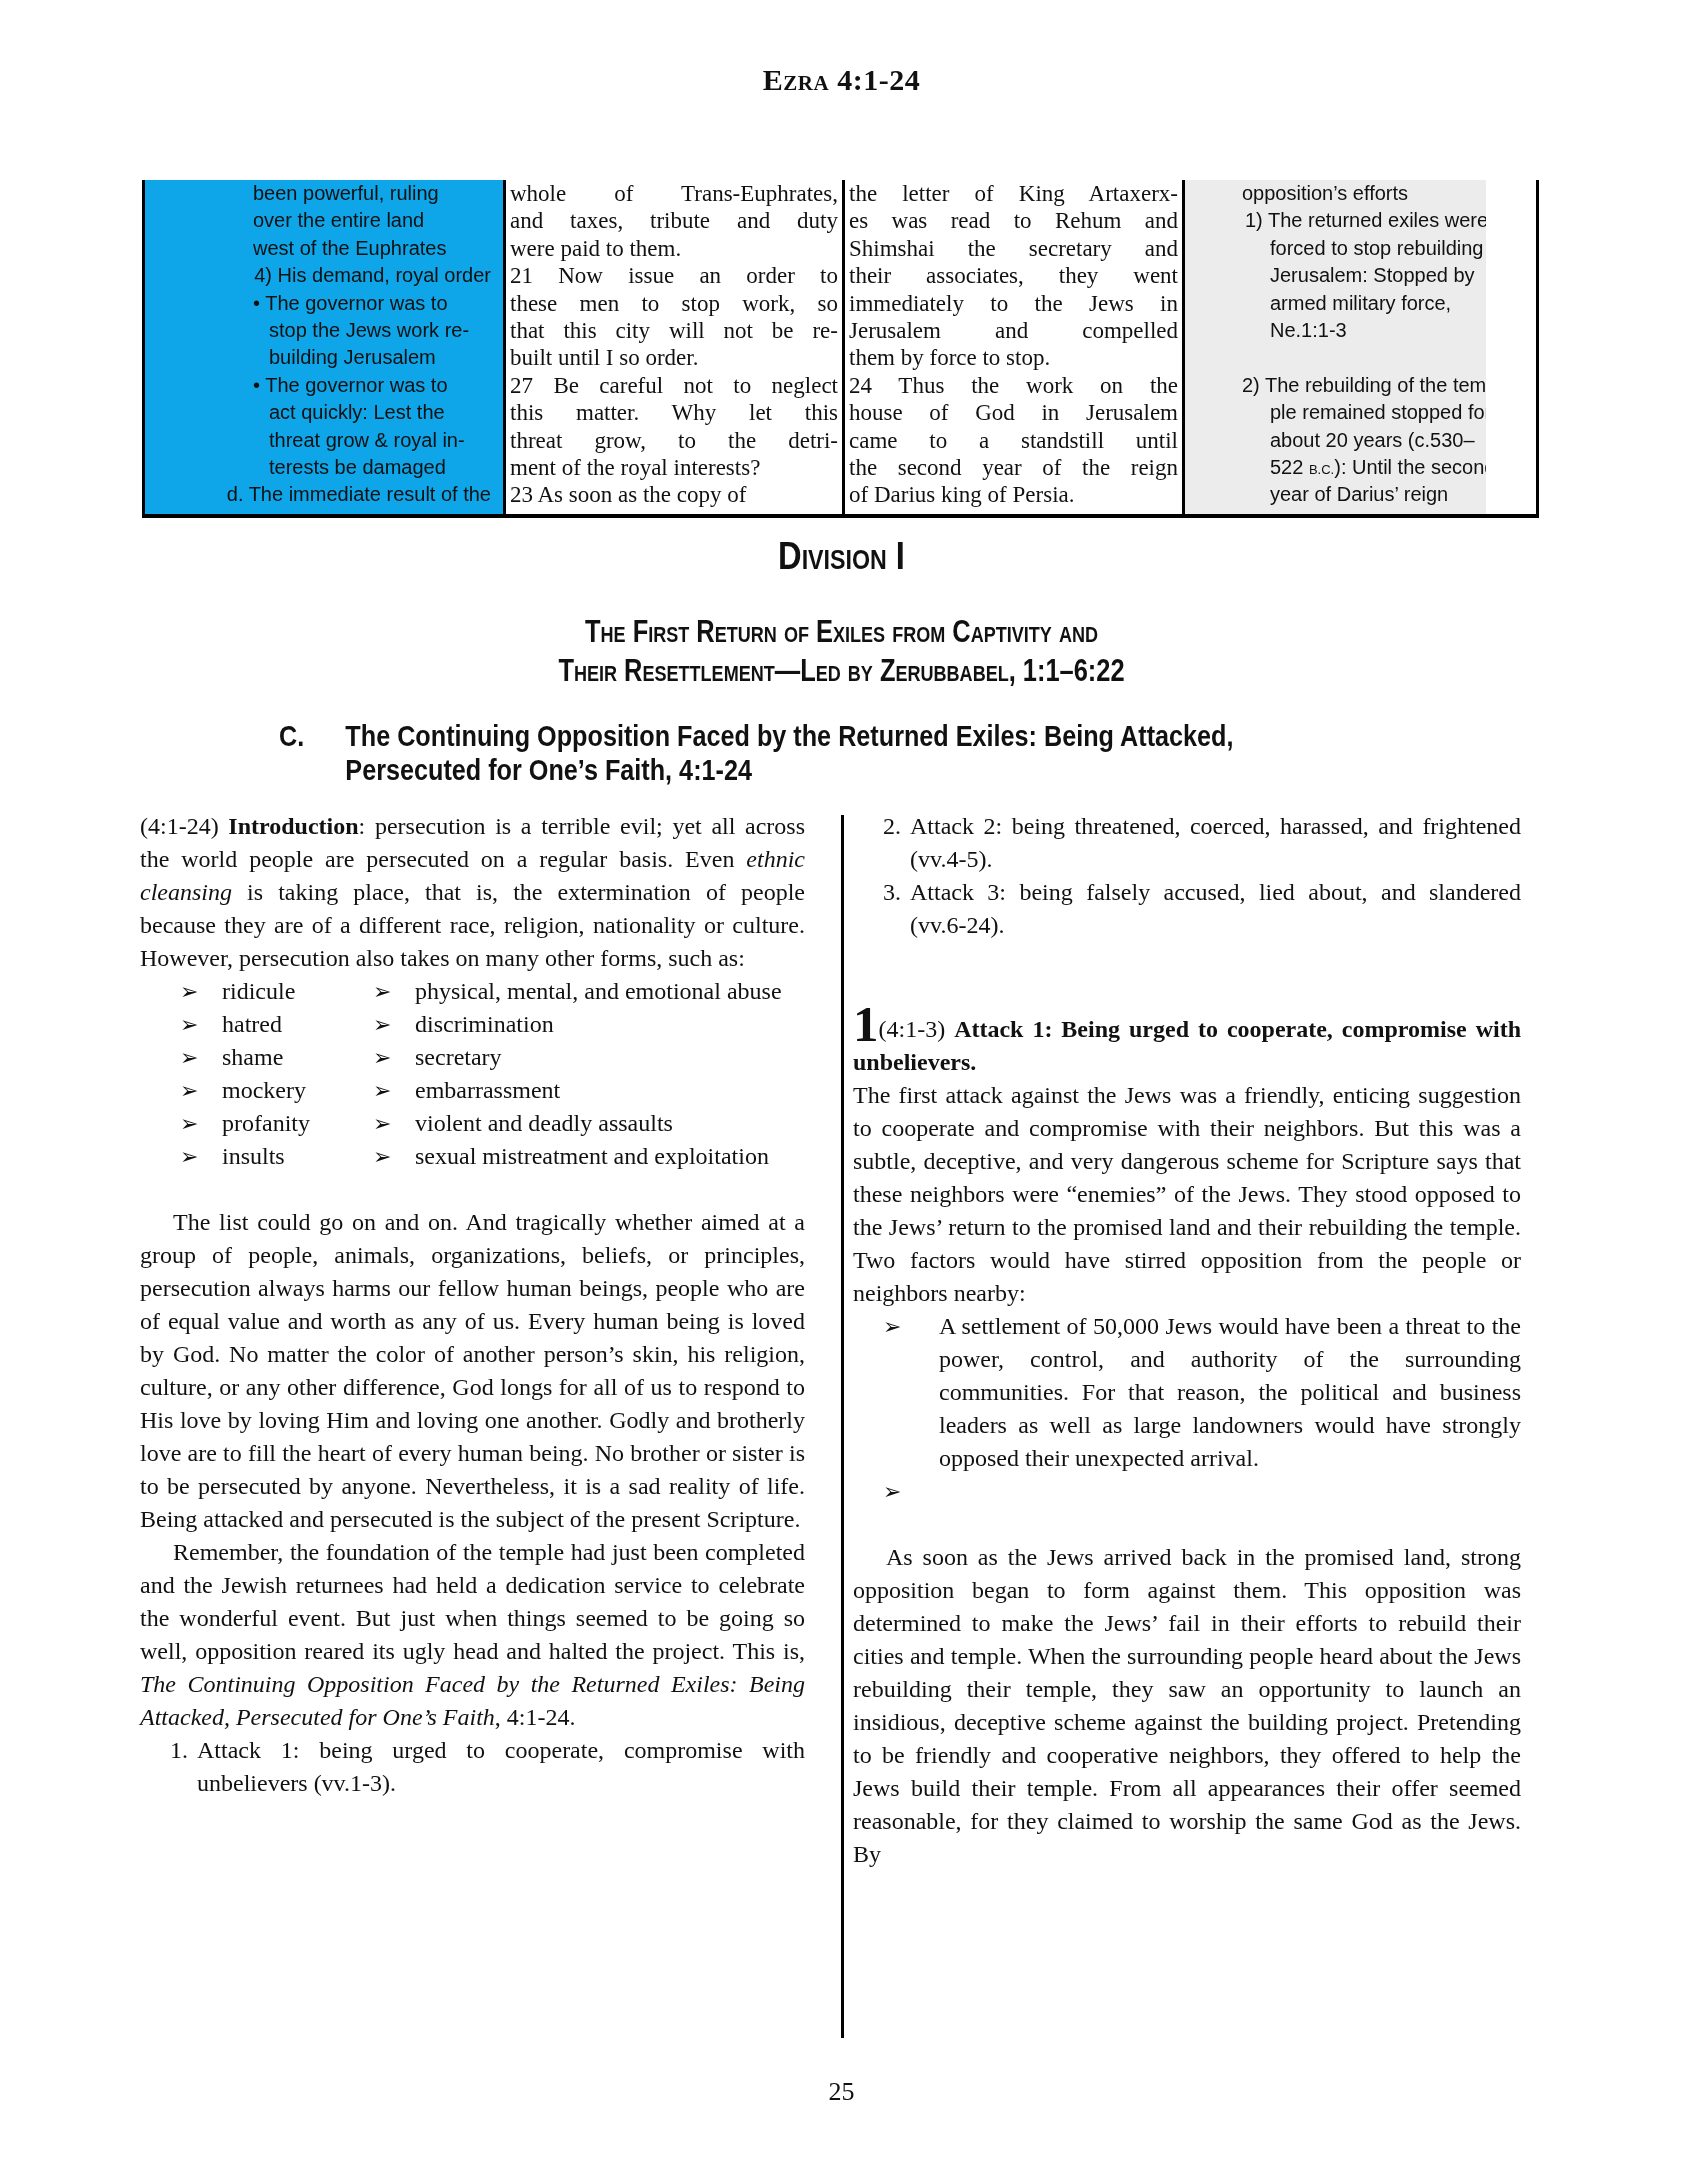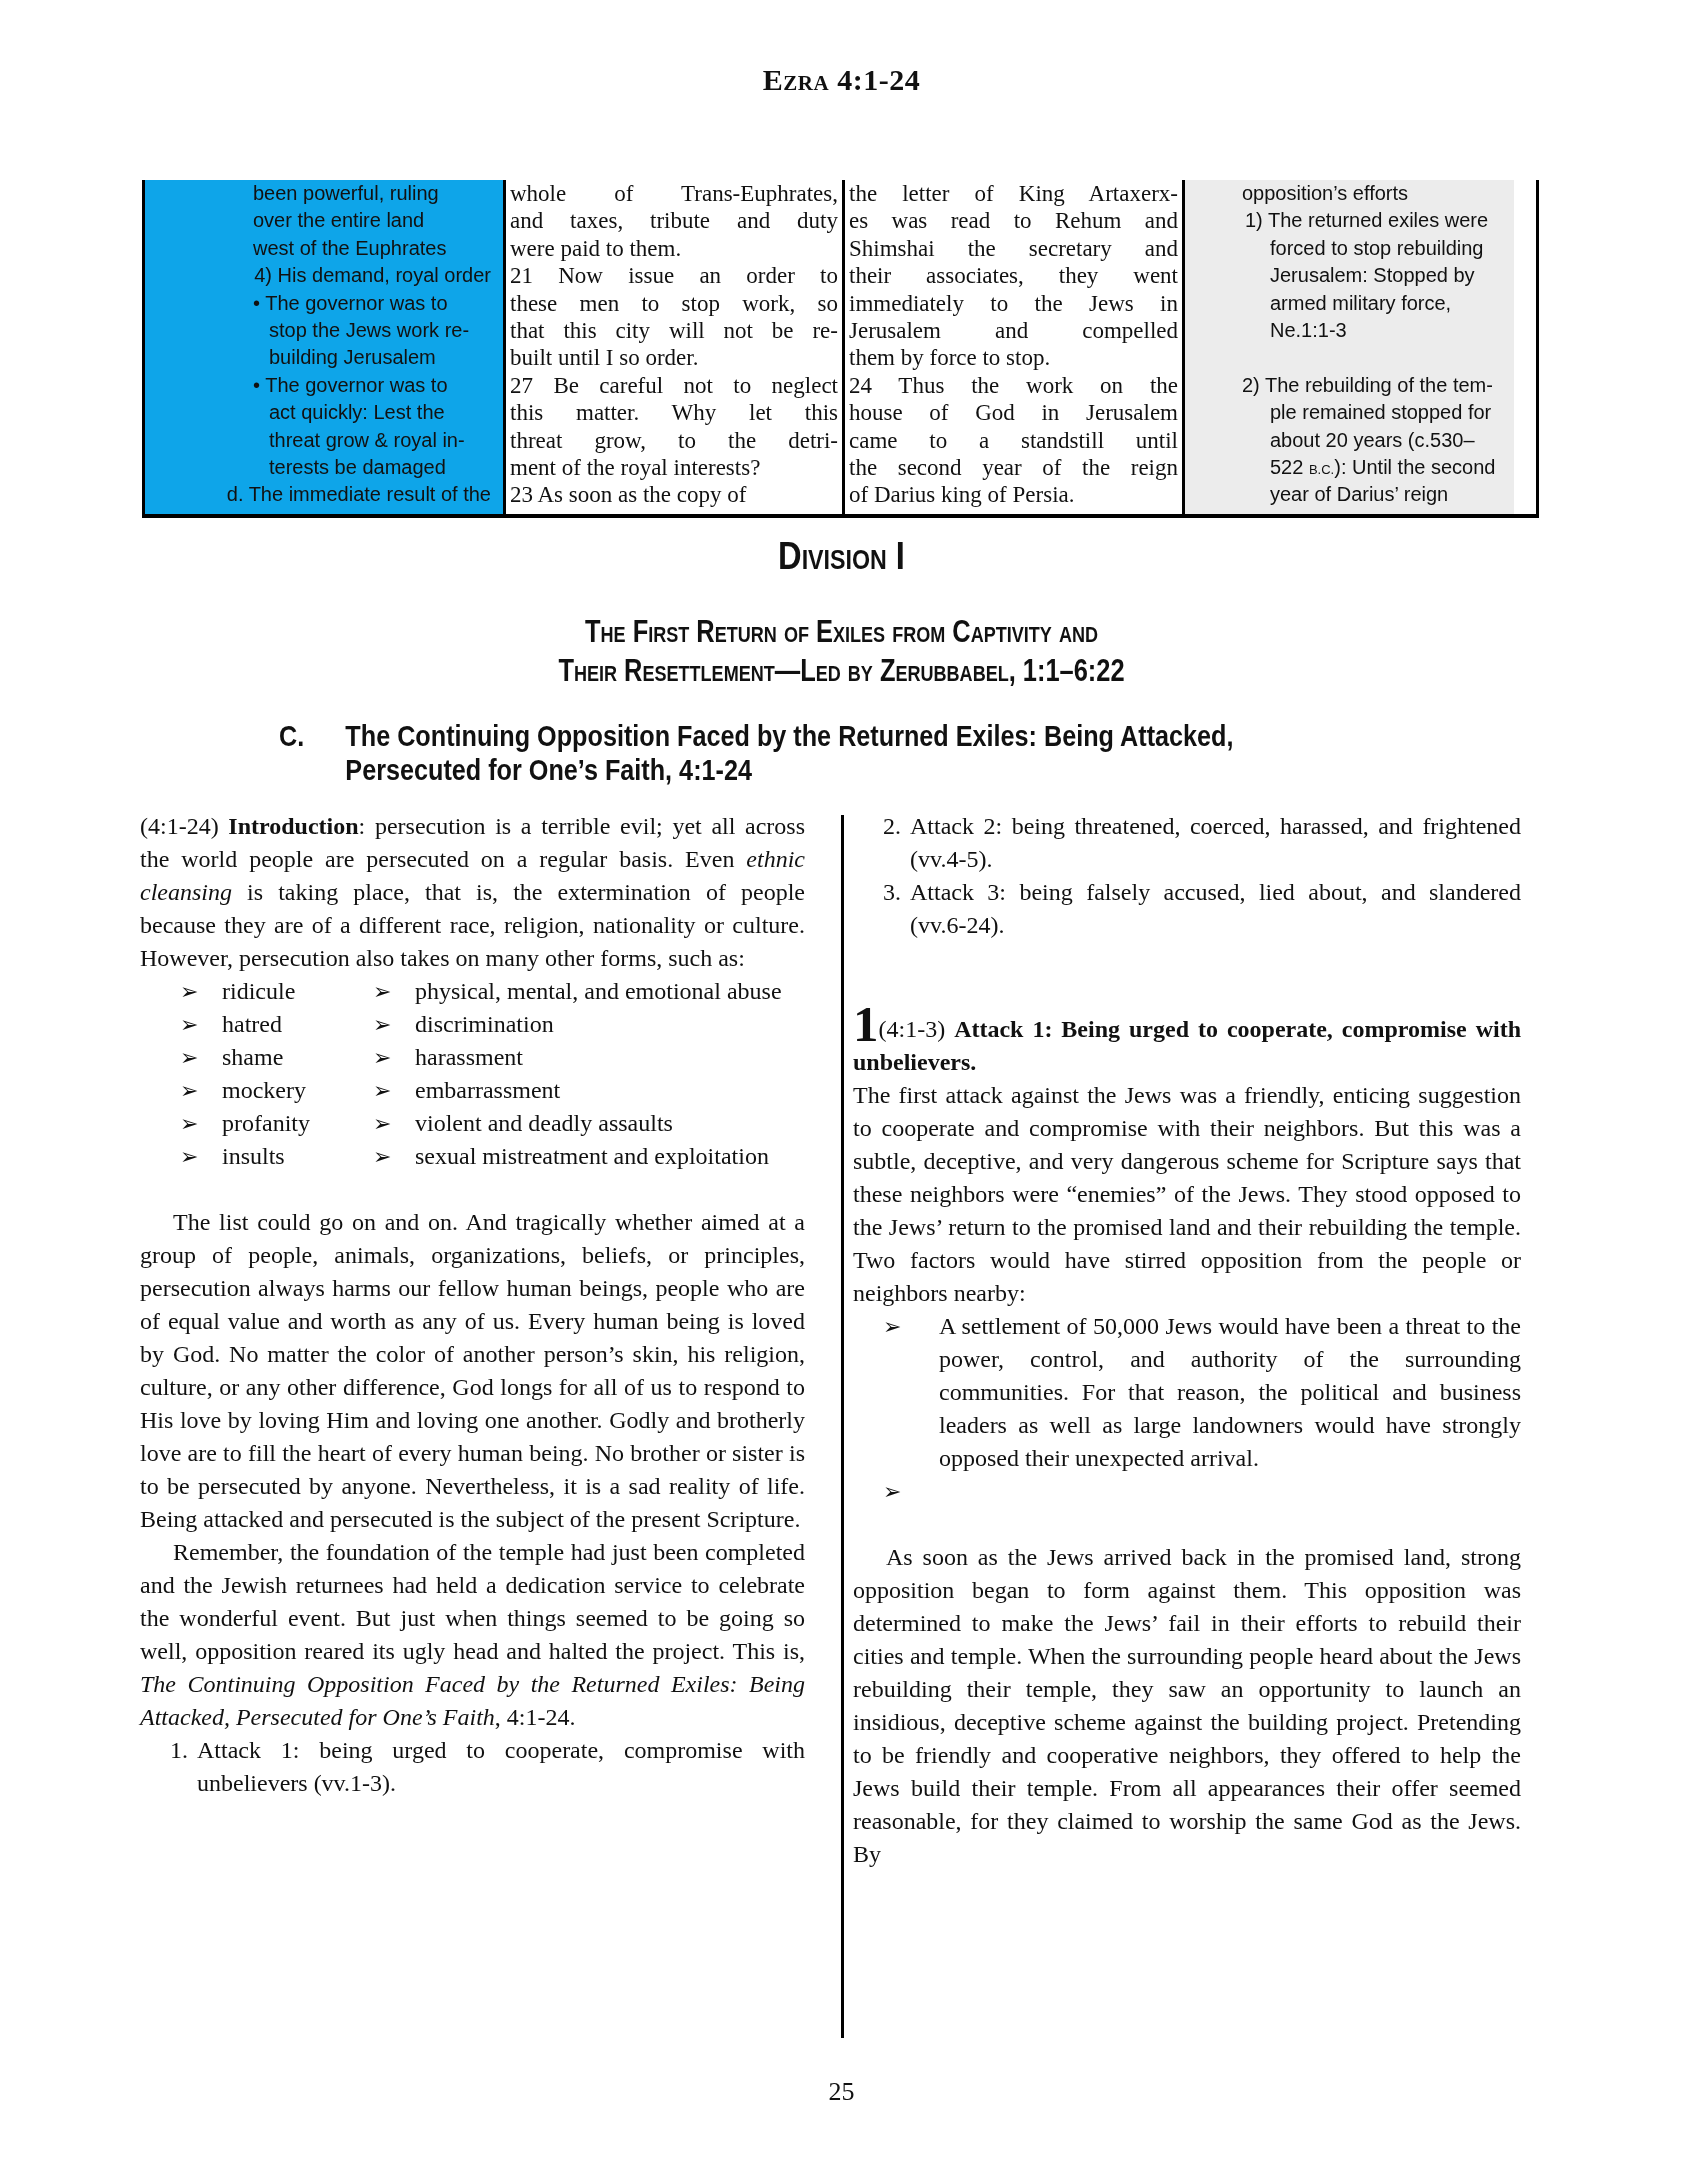--- a/index.html
+++ b/index.html
@@ -17,7 +17,7 @@
   #tcol-1 { left: 0; width: 358px; background: #0ea5e9; font-family: "Liberation Sans", sans-serif; font-size: 20px; text-align: right; padding-right: 12px; }
   #tcol-2 { left: 358px; width: 339px; border-left: 3px solid #000; font-family: "Liberation Serif", serif; font-size: 23px; padding-left: 4px; padding-right: 4px; }
   #tcol-3 { left: 697px; width: 340px; border-left: 3px solid #000; font-family: "Liberation Serif", serif; font-size: 23px; padding-left: 4px; padding-right: 4px; }
-  #tcol-4 { left: 1037px; width: 332px; border-left: 3px solid #000; background: #ececec; font-family: "Liberation Sans", sans-serif; font-size: 20px; padding-left: 57px; }
+  #tcol-4 { left: 1037px; width: 304px; border-left: 3px solid #000; background: #ececec; font-family: "Liberation Sans", sans-serif; font-size: 20px; padding-left: 57px; }
   .just { text-align: justify; text-align-last: justify; }
   .left { text-align: left; text-align-last: left; }
   .c1-sub { display: inline-block; text-align: left; }

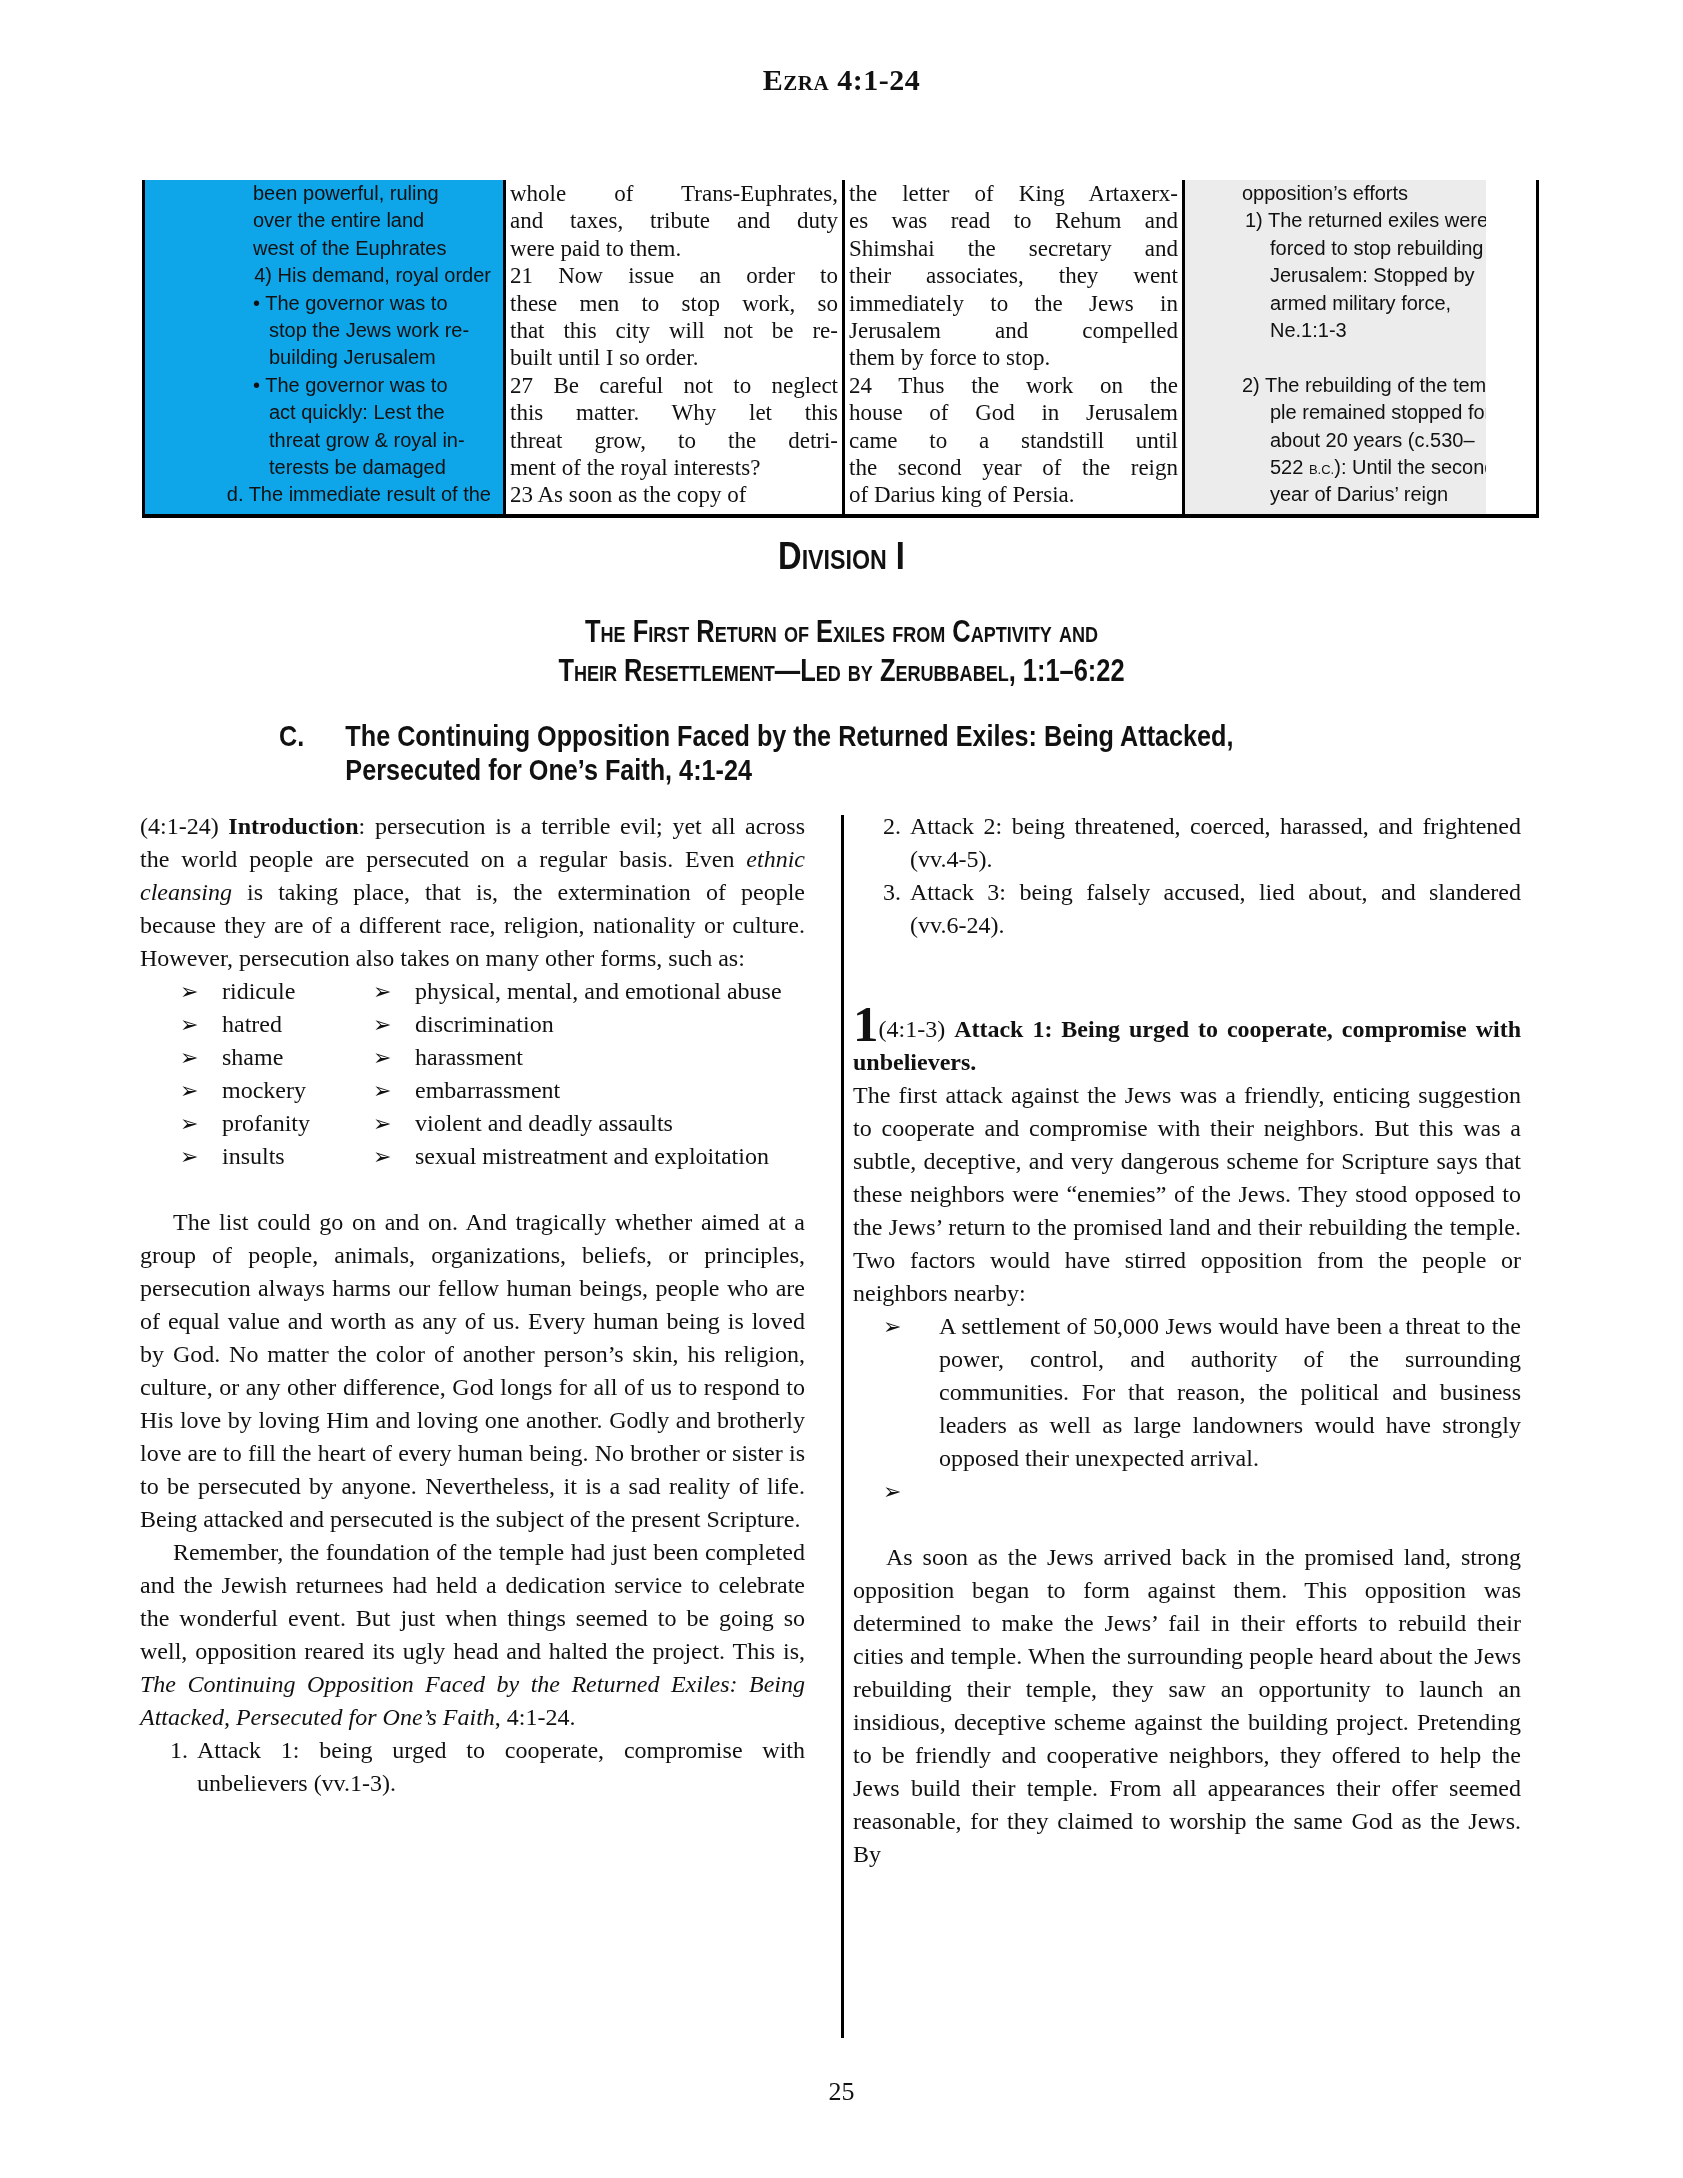--- a/index.html
+++ b/index.html
@@ -173,7 +173,7 @@
         </div>
         <div class="bitem">
           <span class="arrow">➢</span>
-          <span>harassment</span>
+          <span>secretary</span>
         </div>
         <div class="bitem">
           <span class="arrow">➢</span>

